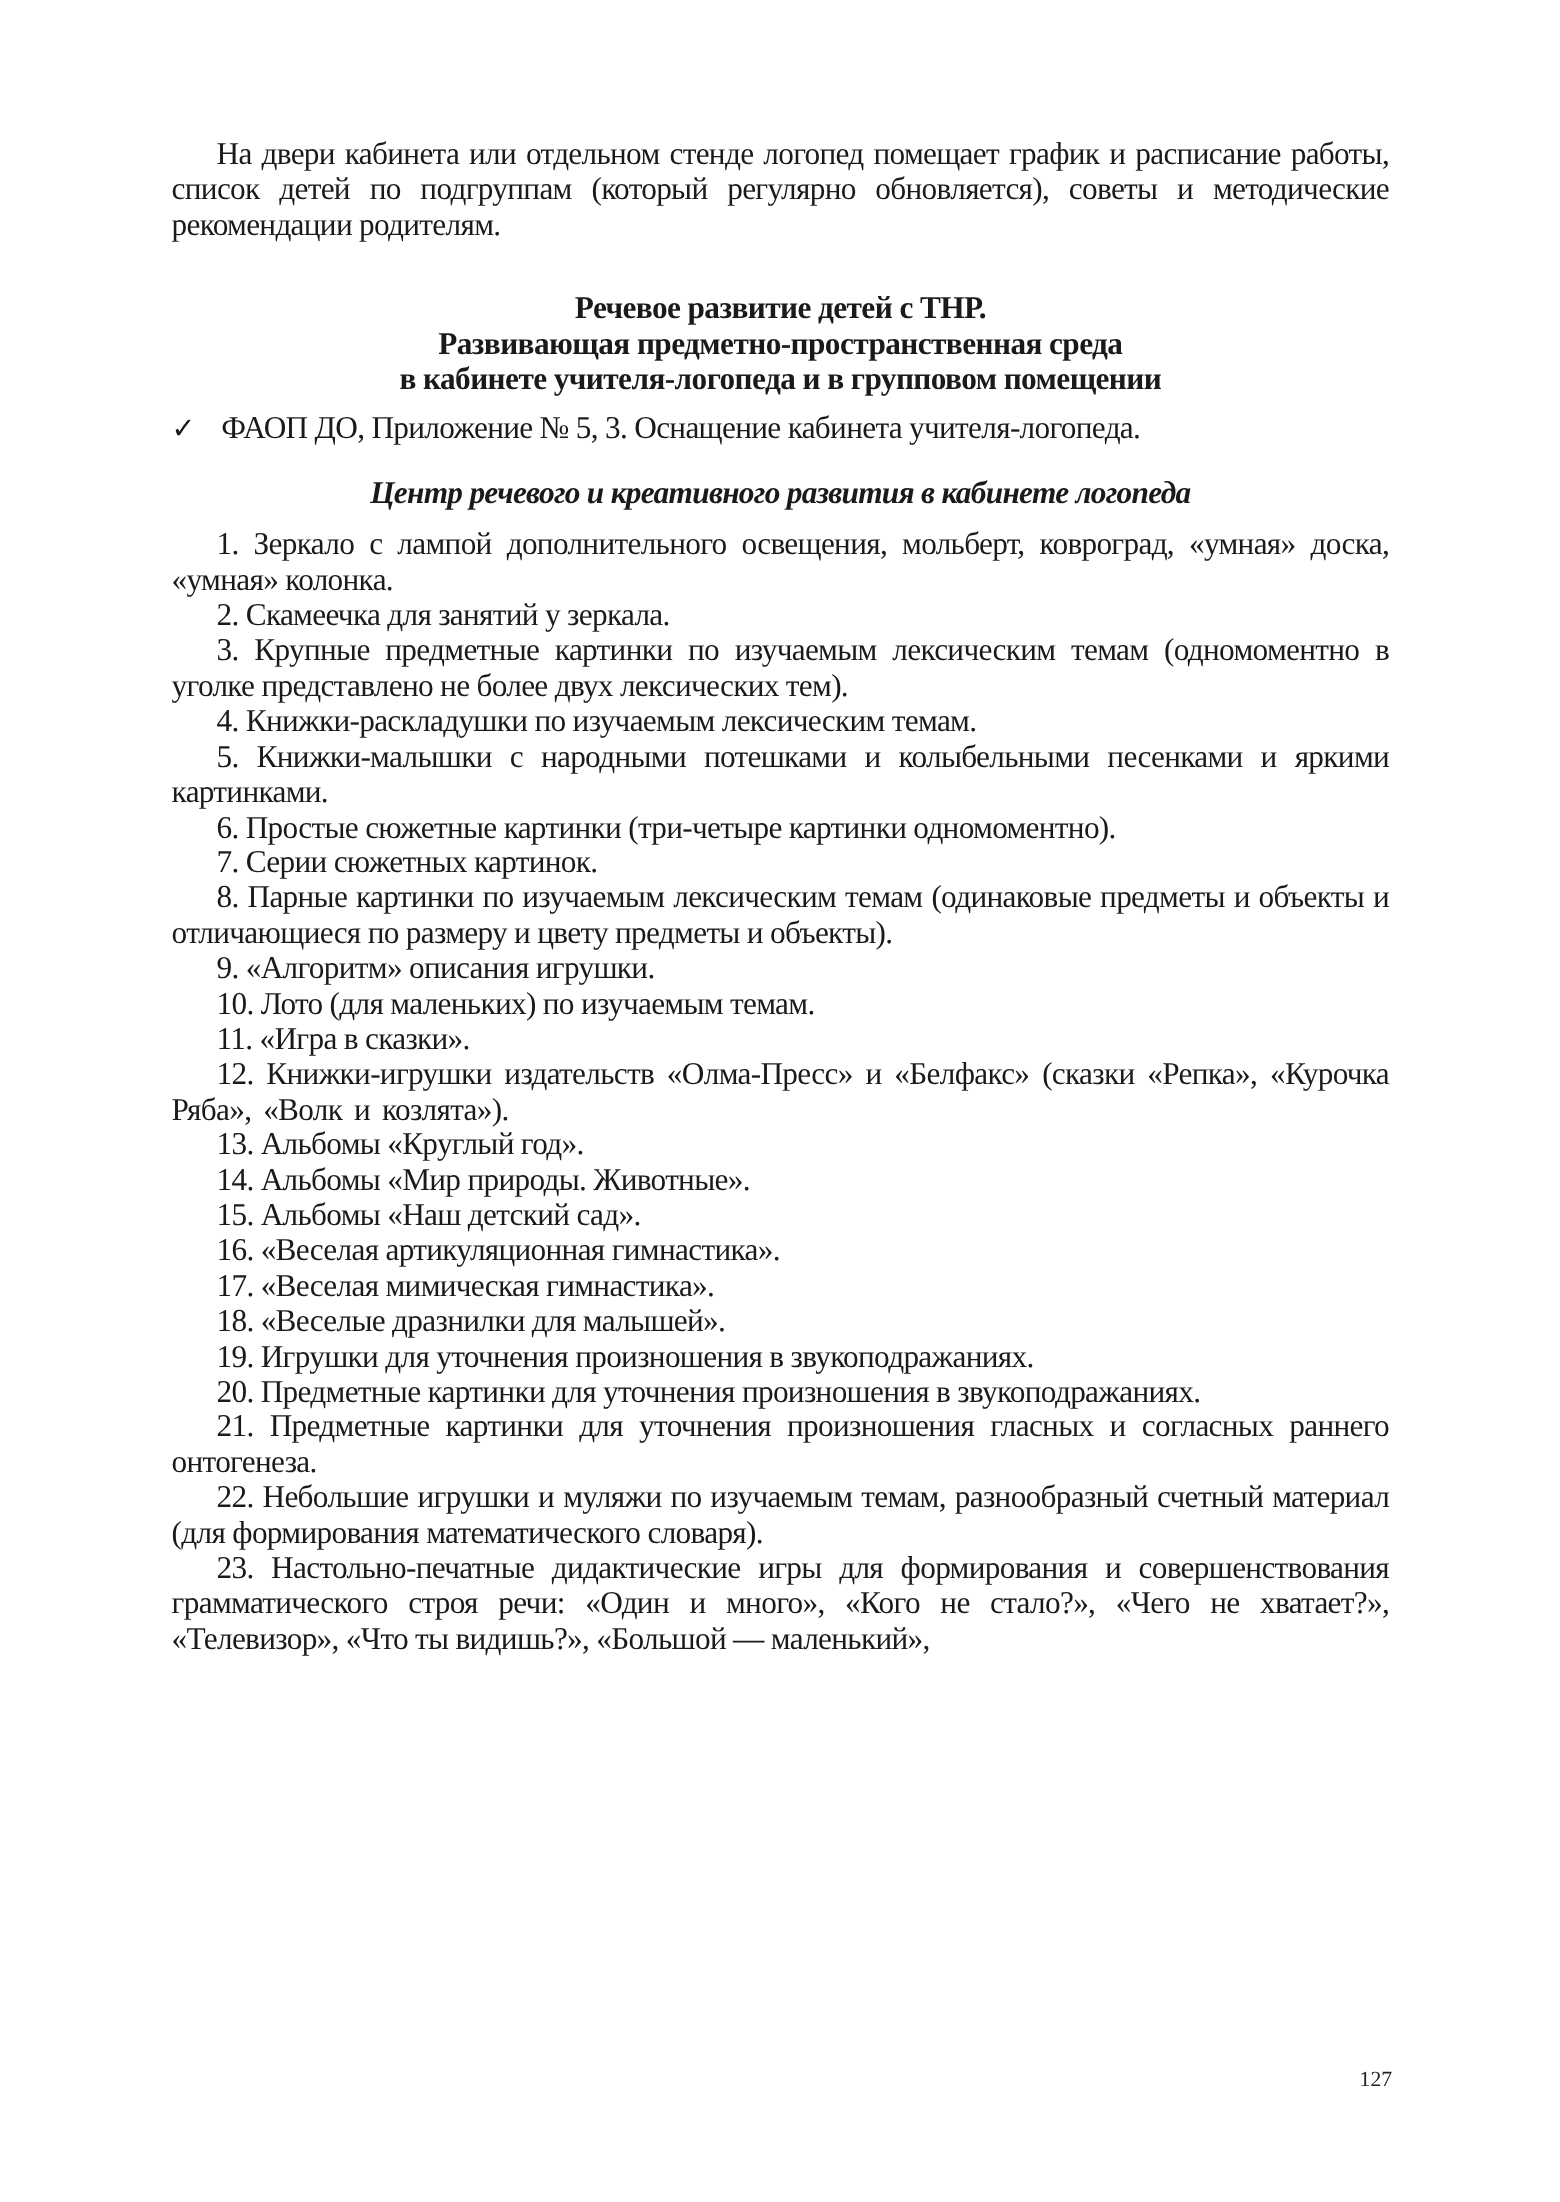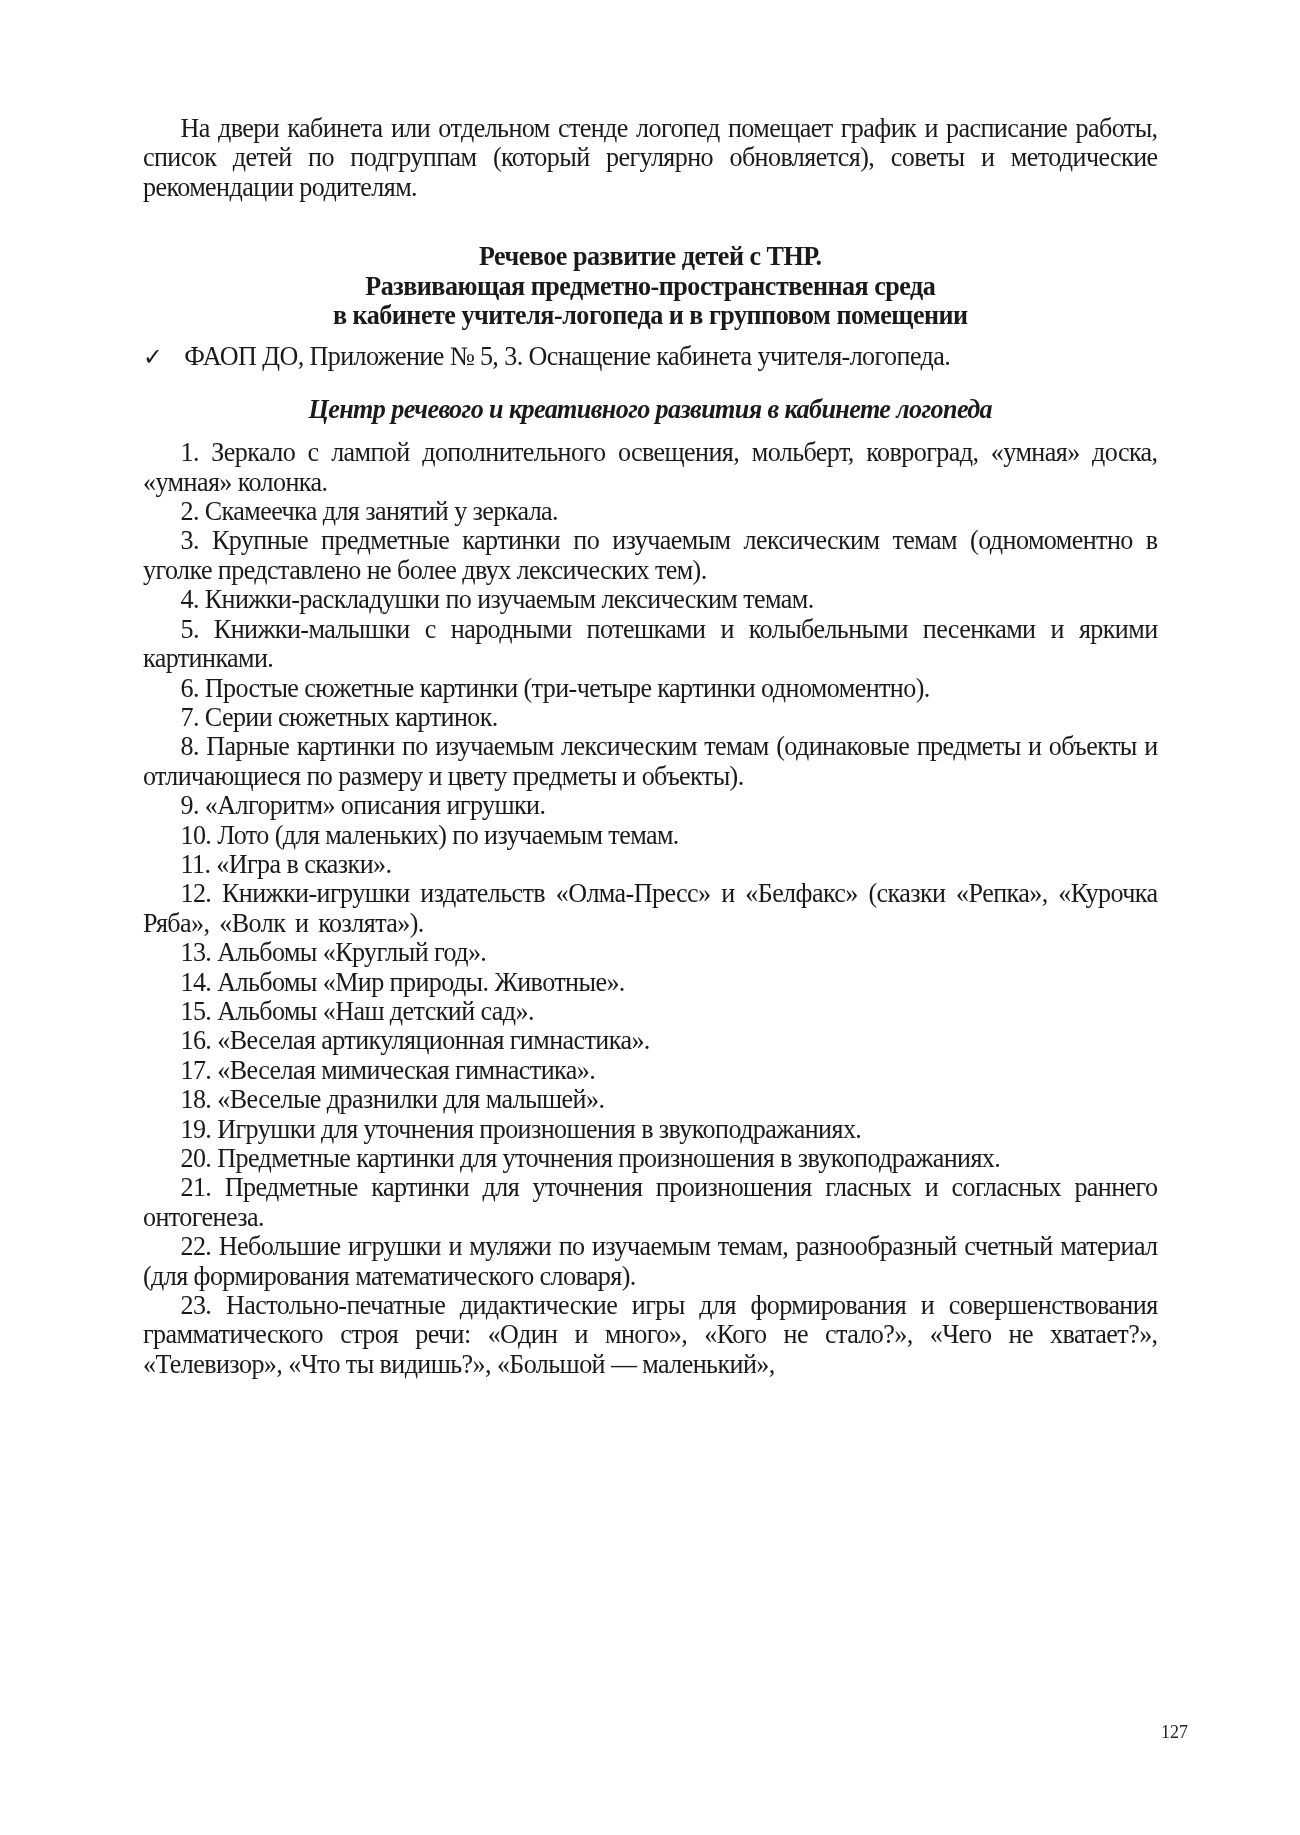--- a/index.html
+++ b/index.html
@@ -49,7 +49,6 @@
     font-family: "Liberation Serif", serif;
     font-size: 18px;
     color: #222;
-    margin-left: 28px;
   }
 </style>
 </head>

